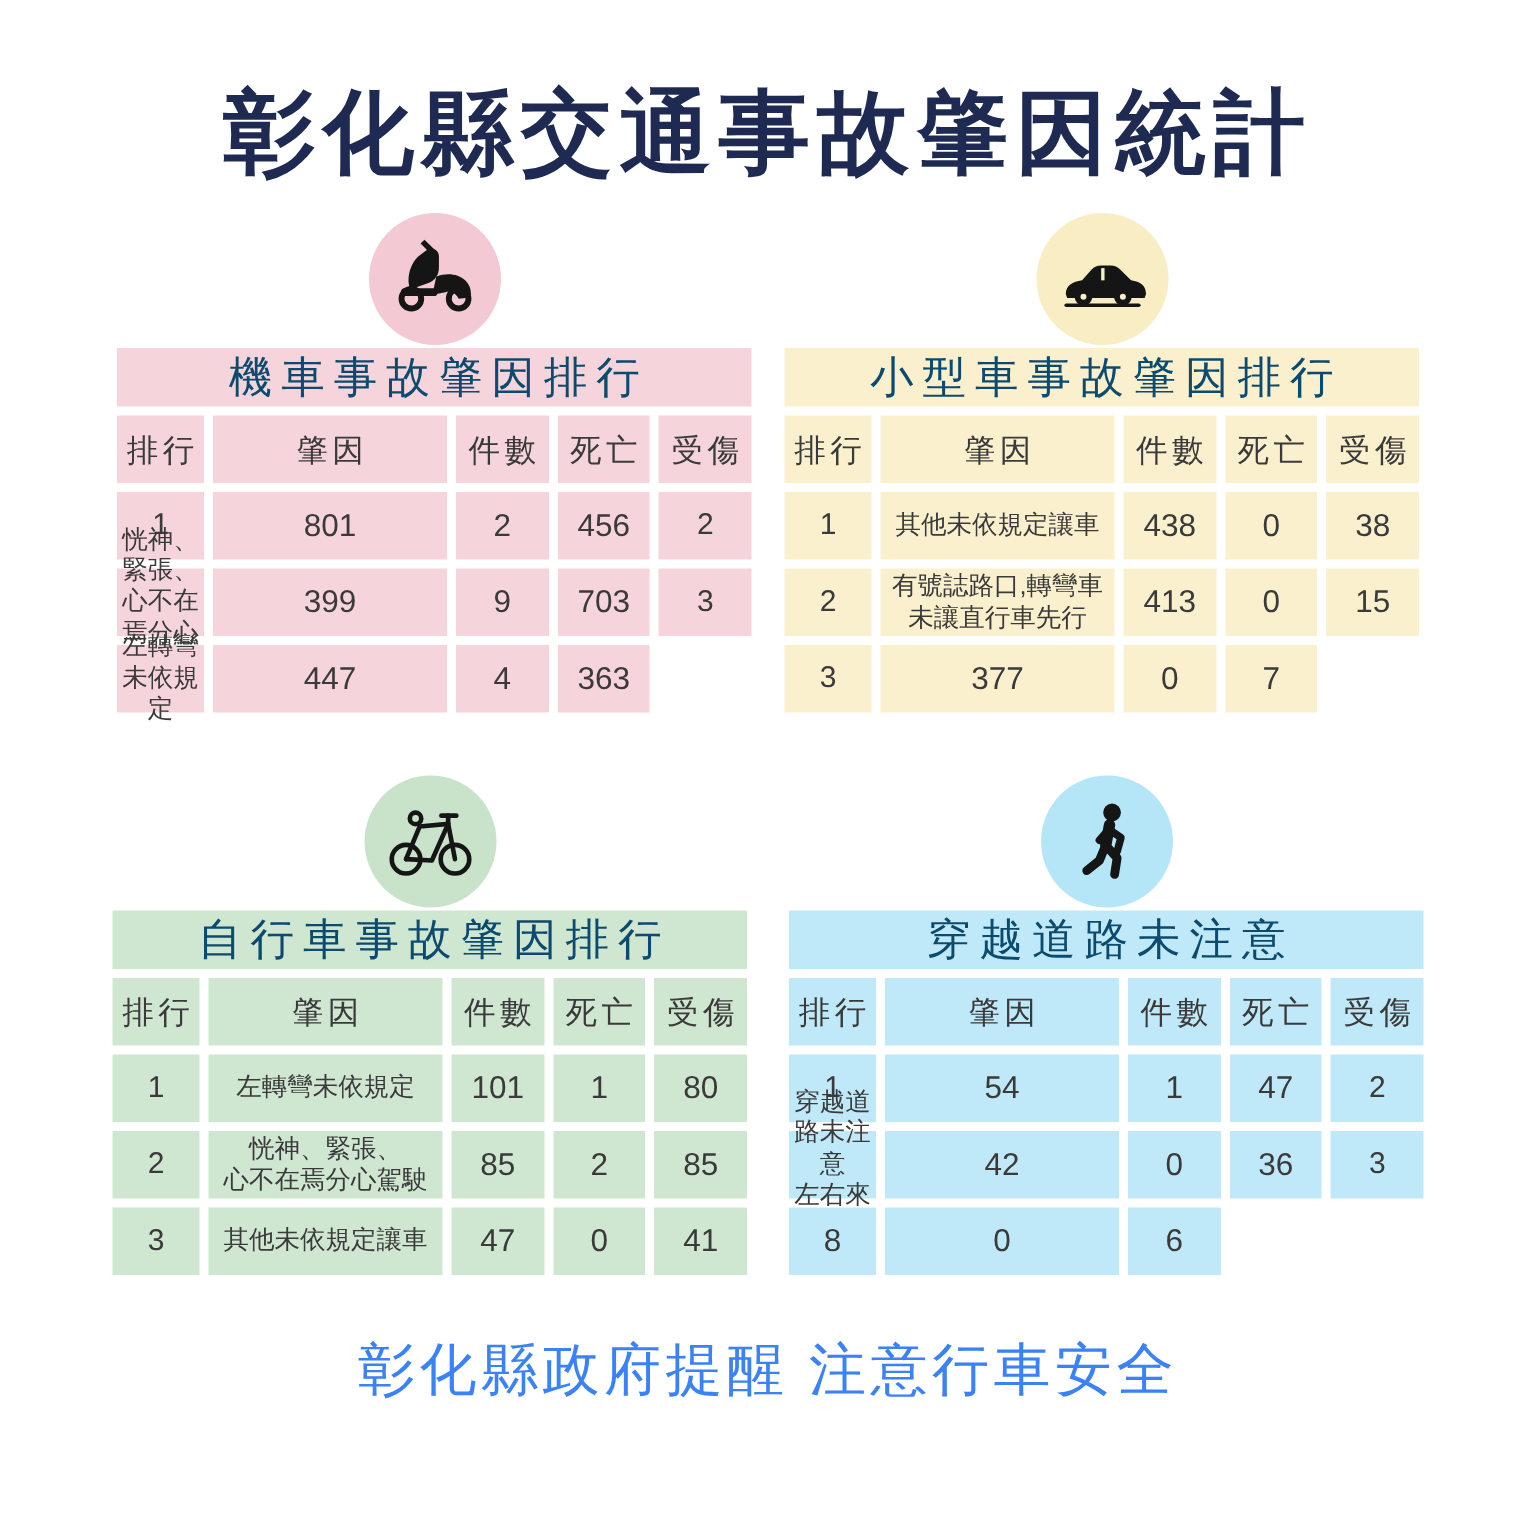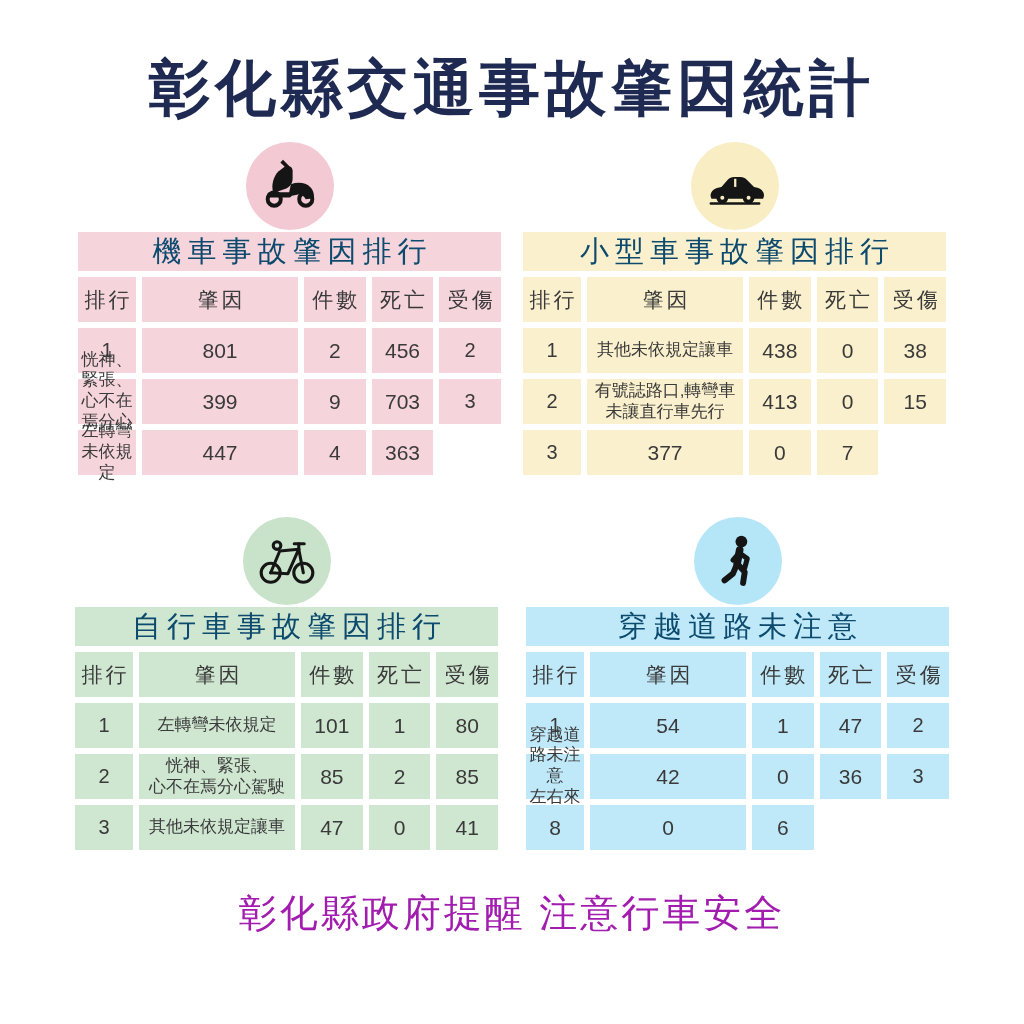--- a/index.html
+++ b/index.html
@@ -34,7 +34,7 @@
   .cell.num { font-size:21px; }
 
   .footer { text-align:center; margin-top:38px; font-size:38px;
-            letter-spacing:3px; color:#a21caf; }
+            letter-spacing:3px; color:#3b82f6; }
 </style>
 </head>
 <body>

